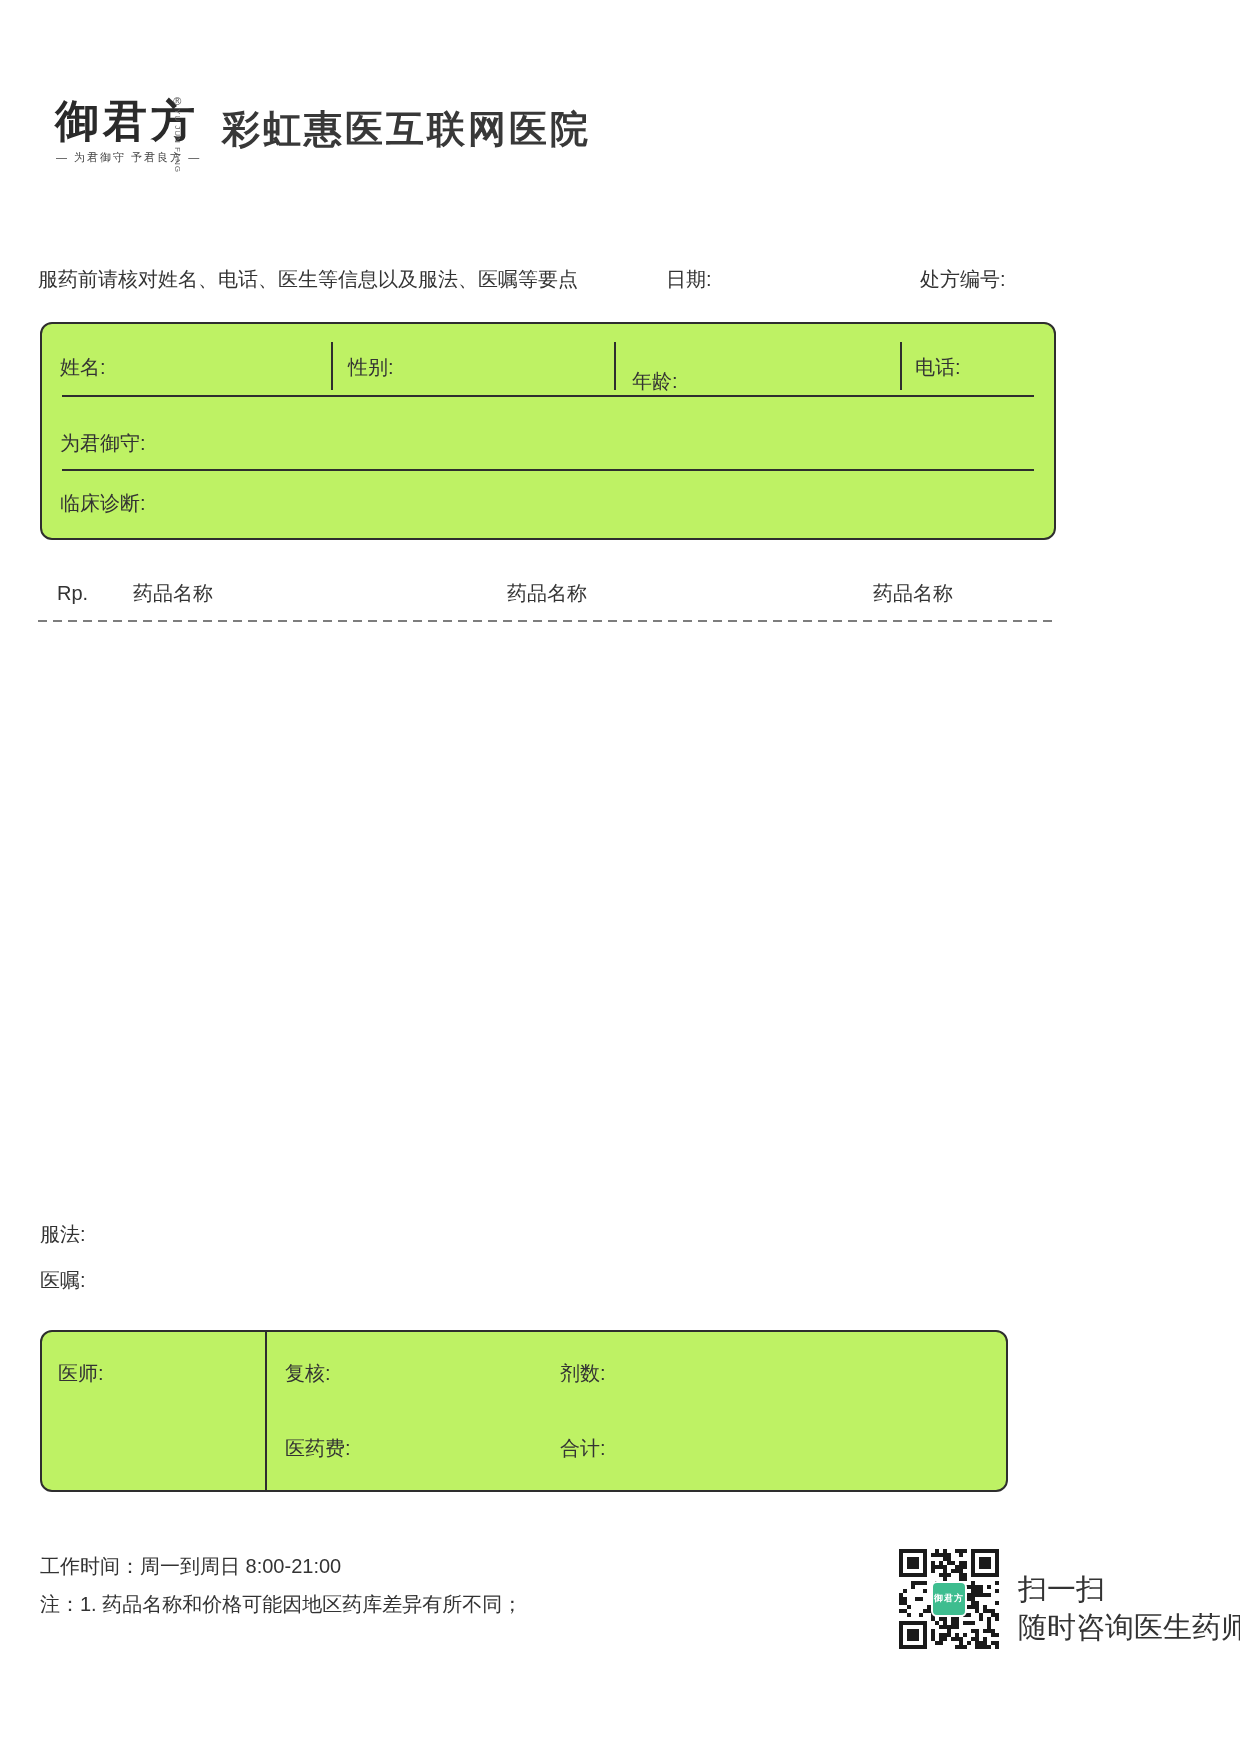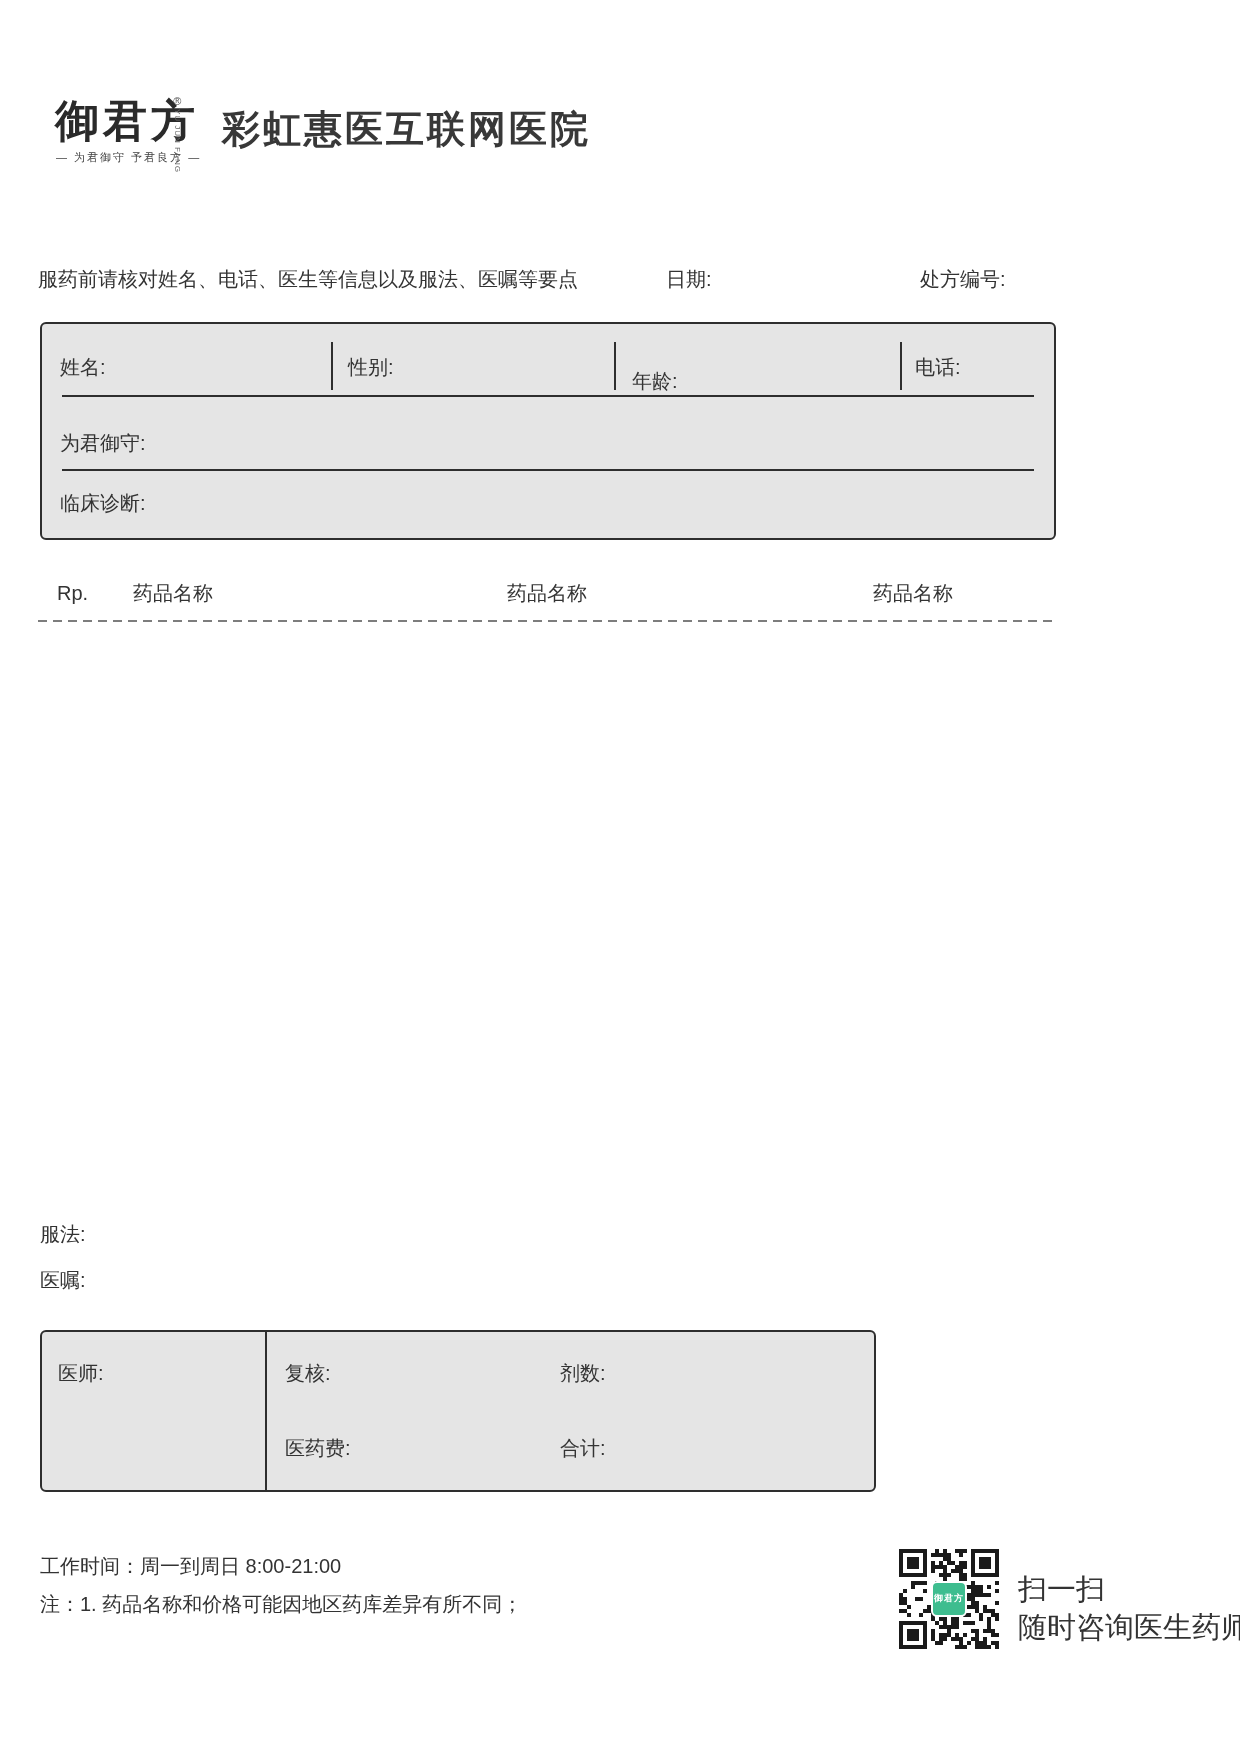--- a/index.html
+++ b/index.html
@@ -54,8 +54,8 @@
   .round-box {
     position: absolute;
     border: 2px solid #2e2e2e;
-    border-radius: 6px;
-    background: #e5e5e5;
+    border-radius: 12px;
+    background: #bef264;
     padding-left: 36px;
   }
   .vline { position: absolute; width: 2px; background: #2e2e2e; }

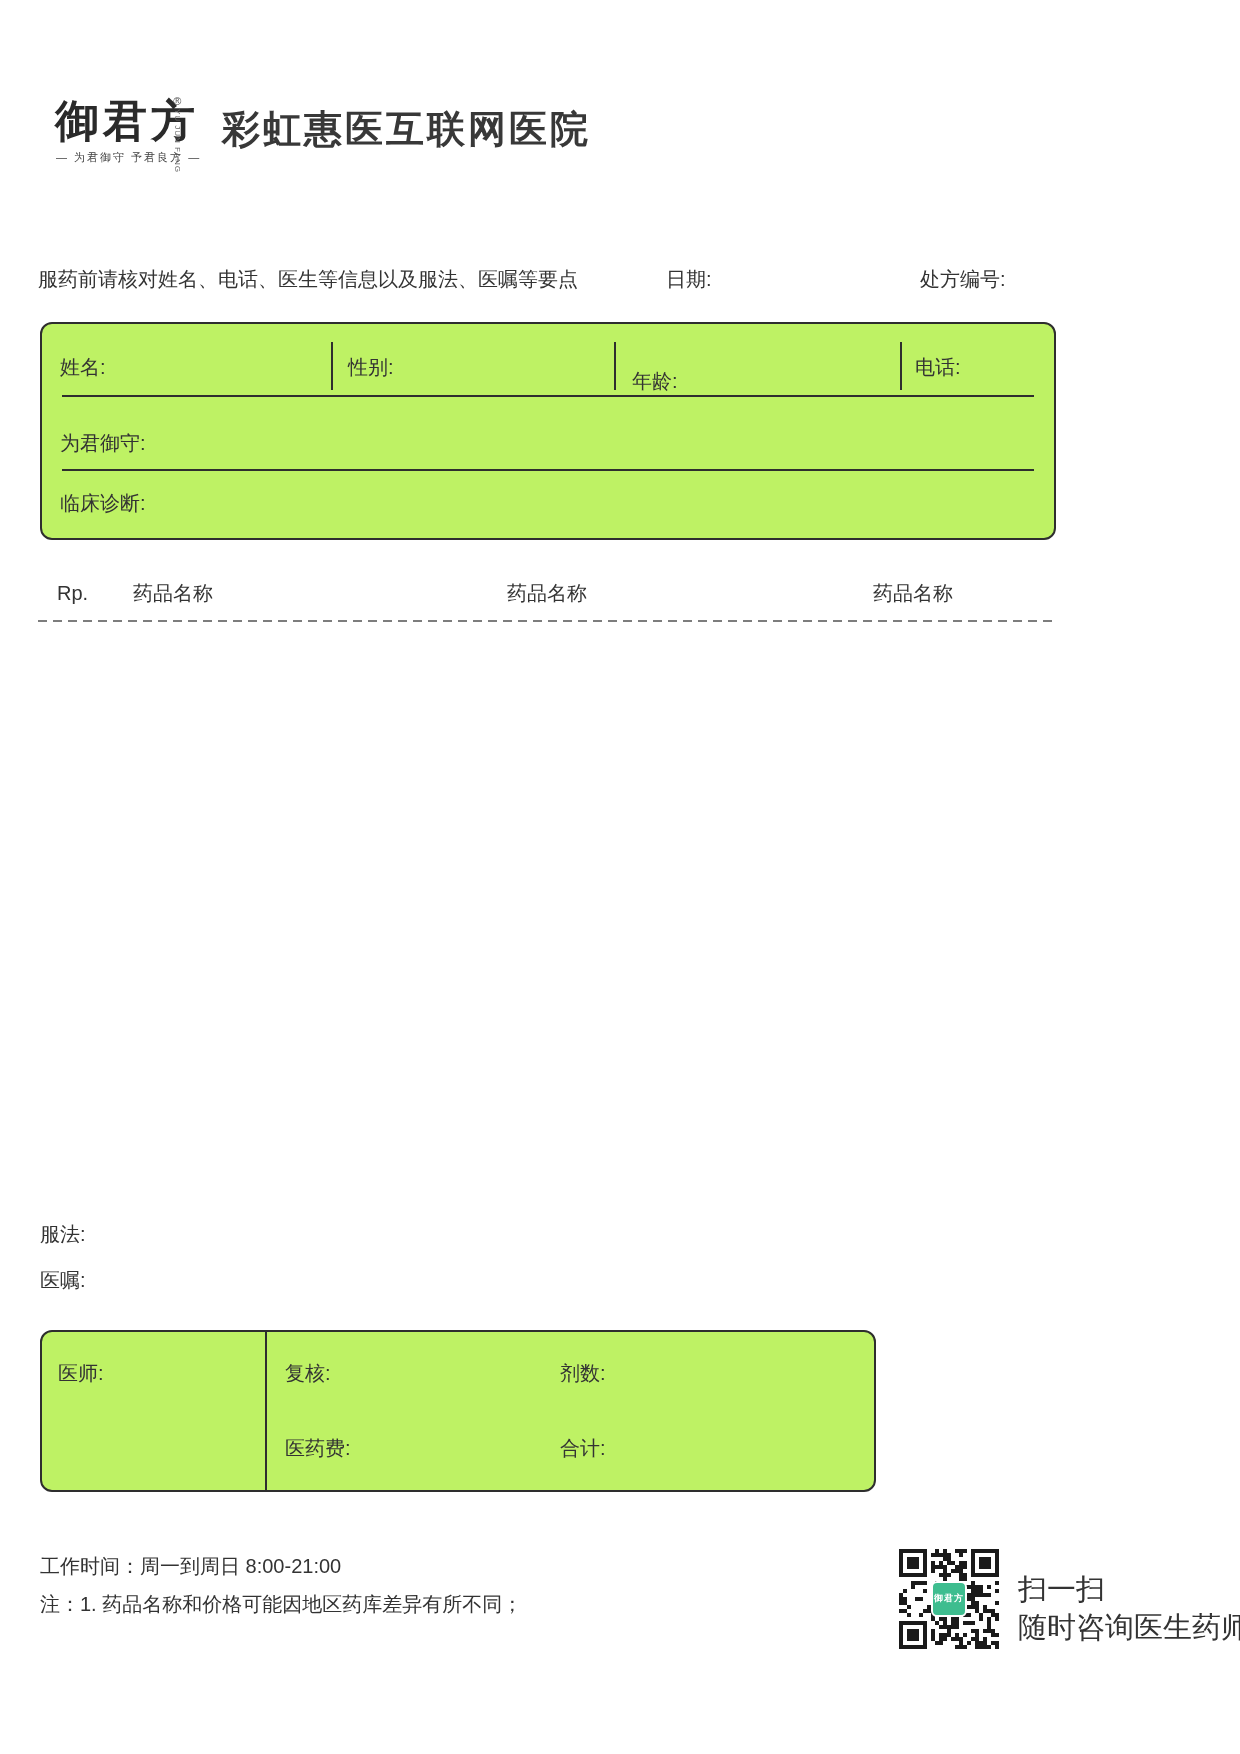--- a/index.html
+++ b/index.html
@@ -134,7 +134,7 @@
   <div class="abs lbl" style="left:40px; top:1221px;">服法:</div>
   <div class="abs lbl" style="left:40px; top:1267px;">医嘱:</div>
 
-  <div class="round-box" style="left:40px; top:1330px; width:836px; height:162px;">
+  <div class="round-box" style="left:40px; top:1330px; width:968px; height:162px;">
     <div class="vline" style="left:223px; top:0; height:100%;"></div>
     <div class="abs lbl" style="left:16px; top:28px;">医师:</div>
     <div class="abs lbl" style="left:243px; top:28px;">复核:</div>

